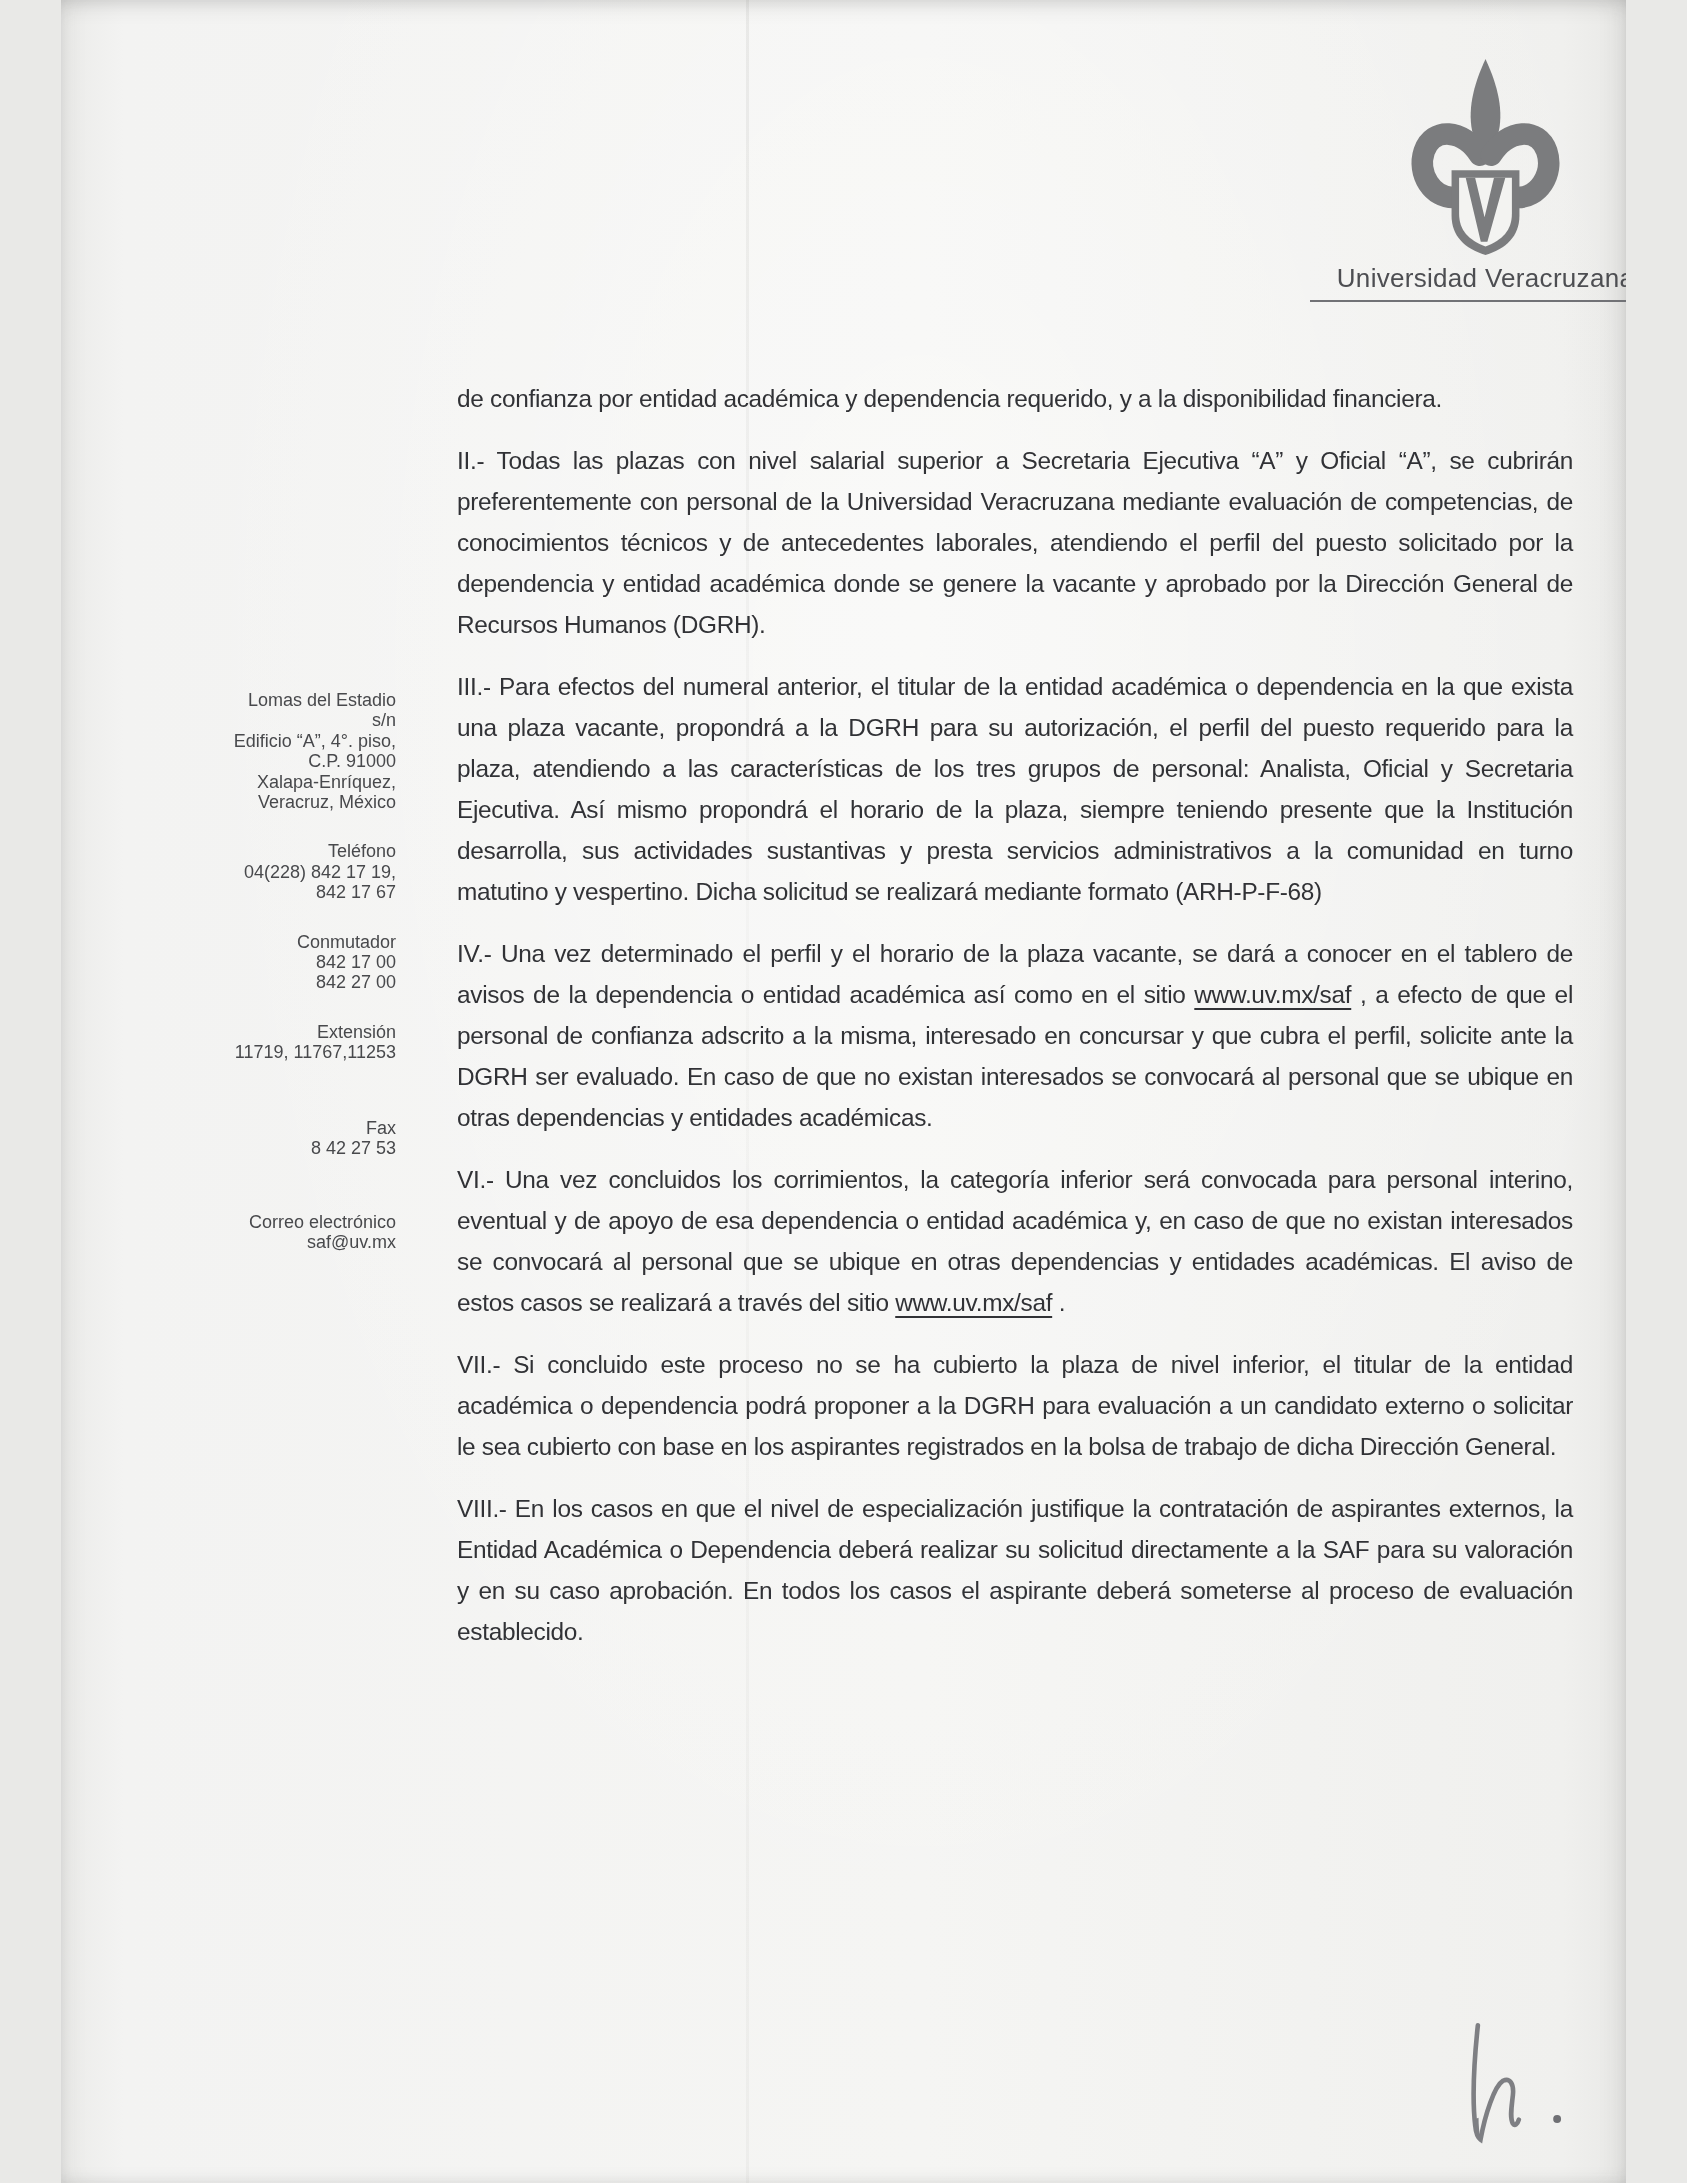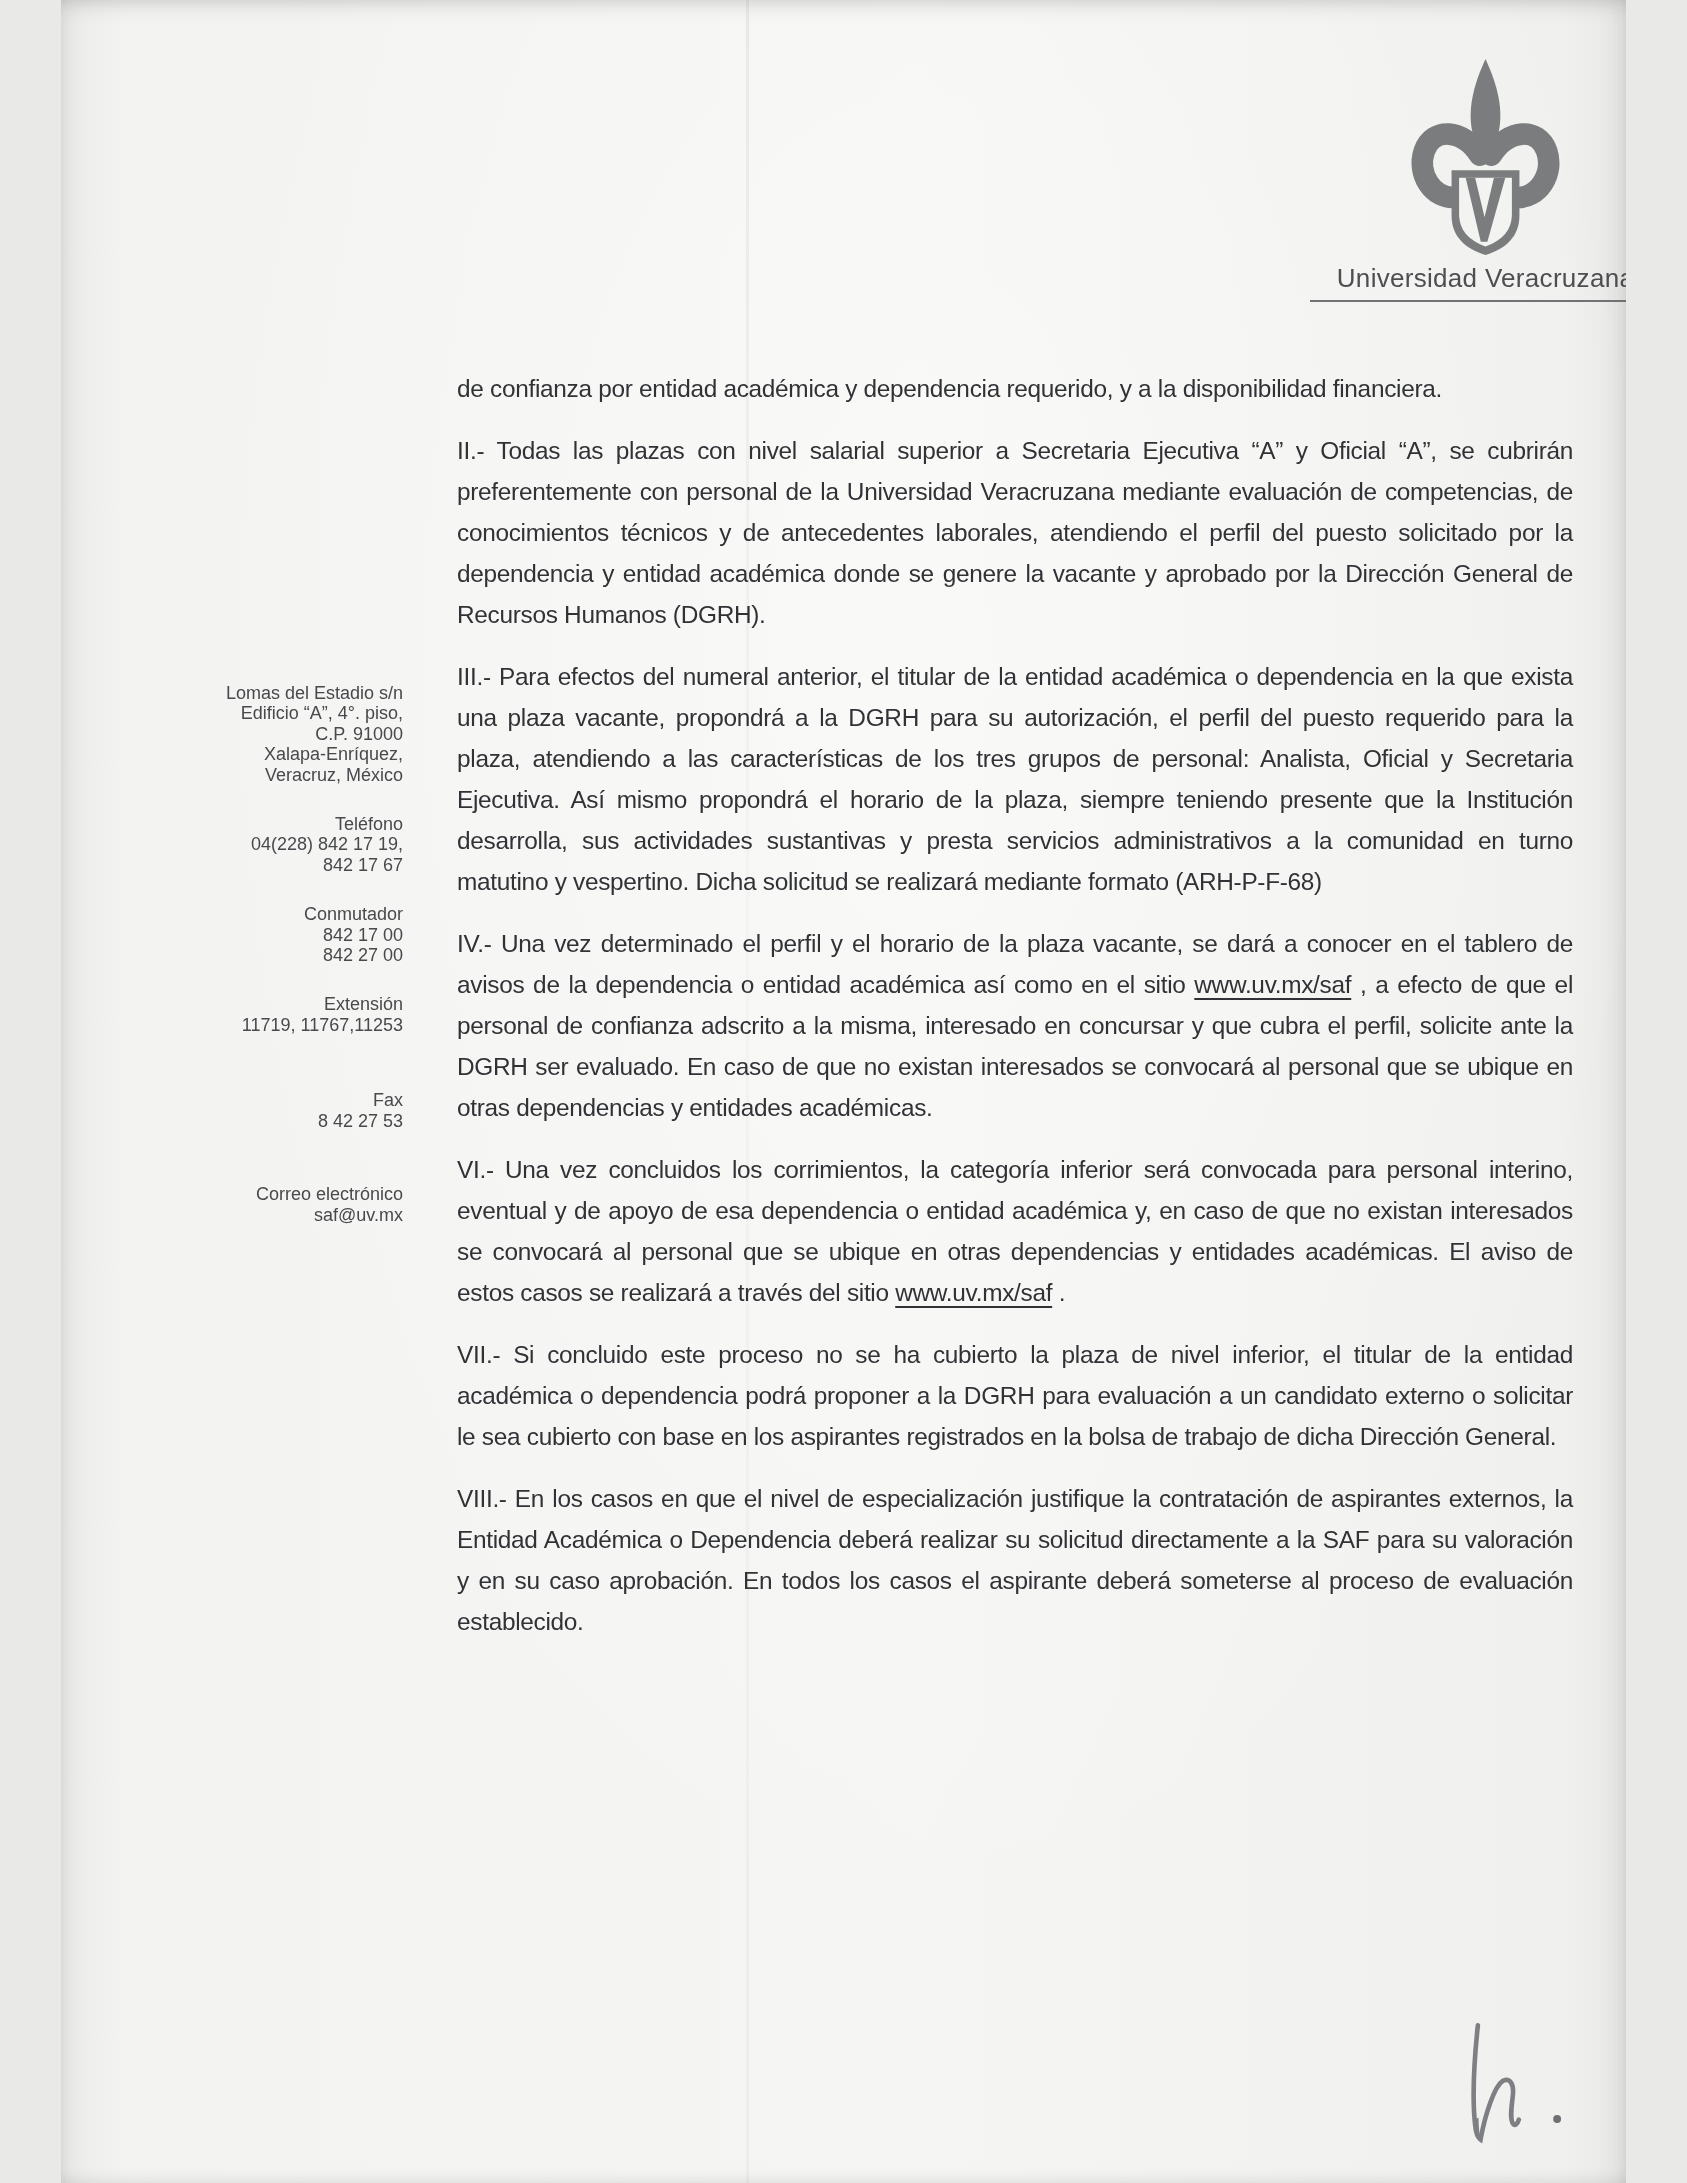--- a/index.html
+++ b/index.html
@@ -59,7 +59,7 @@
     font-size:24.4px;line-height:41px;letter-spacing:-0.3px;
     text-align:justify;color:#313236;
   }
-  .content p{margin:4px 0 21px 0;}
+  .content p{margin:14px 0 21px 0;}
   .doc-link{
     color:#313236;text-decoration:underline;
     text-decoration-thickness:2px;text-underline-offset:4.6px;

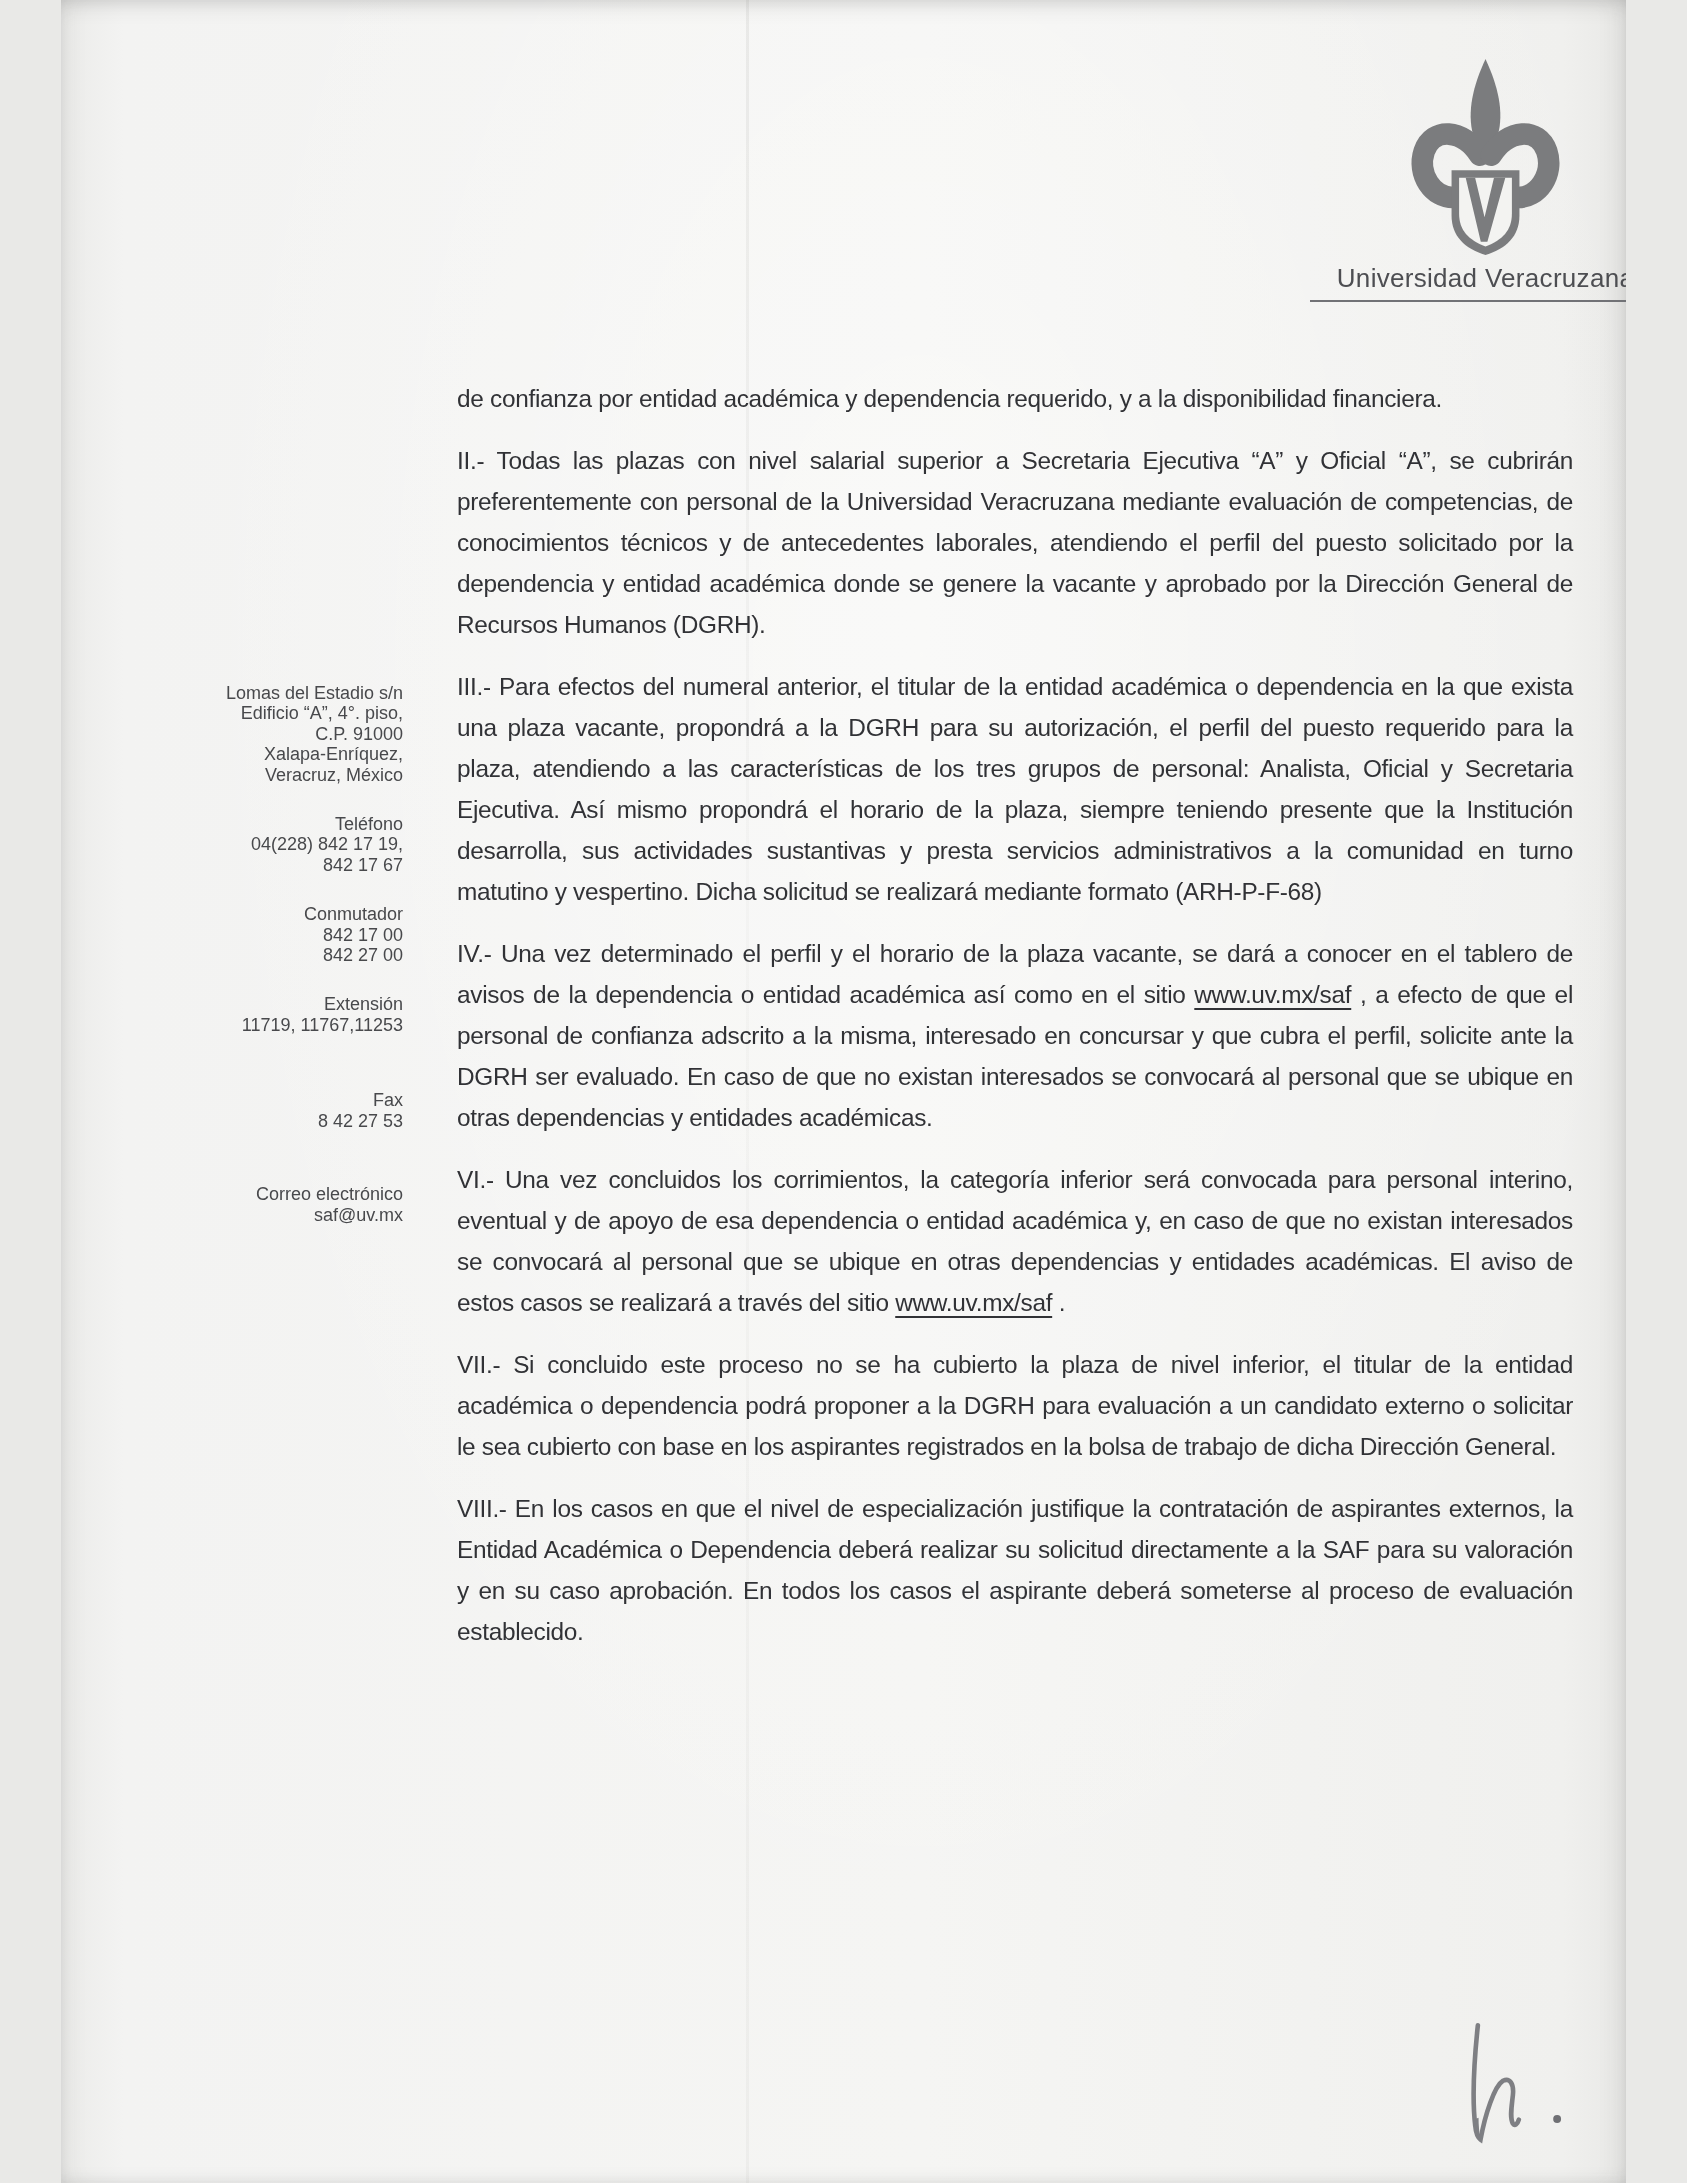--- a/index.html
+++ b/index.html
@@ -48,7 +48,7 @@
     text-align:right;font-size:18px;line-height:20.4px;
     color:#48494c;letter-spacing:0;
   }
-  .sb-group{margin:9px;}
+  .sb-group{margin:16px;}
   .sb-group + .sb-group{margin-top:29px;}
   .sidebar .sb-group:nth-child(5){margin-top:55px;}
   .sidebar .sb-group:nth-child(6){margin-top:53px;text-align:right;}

